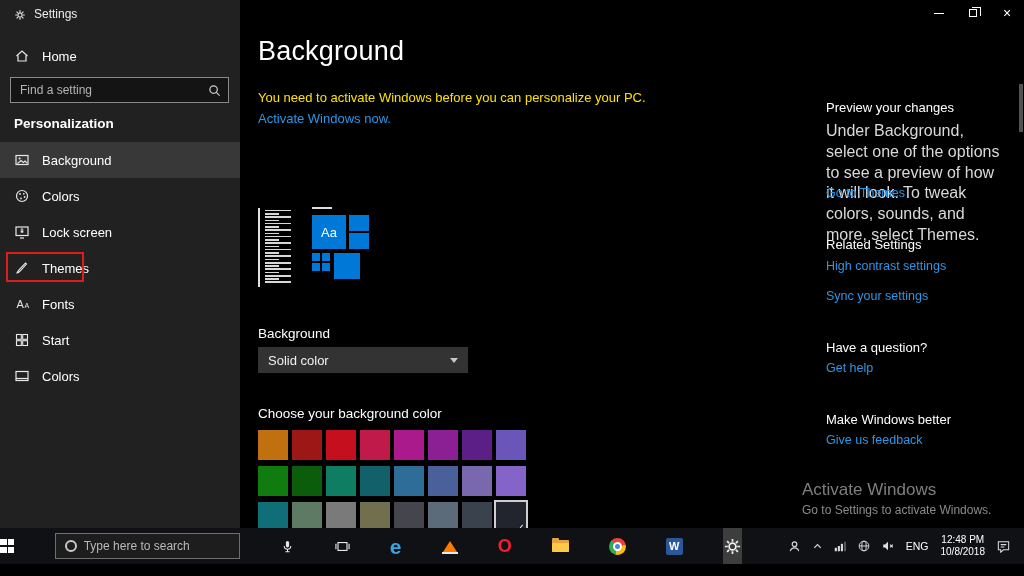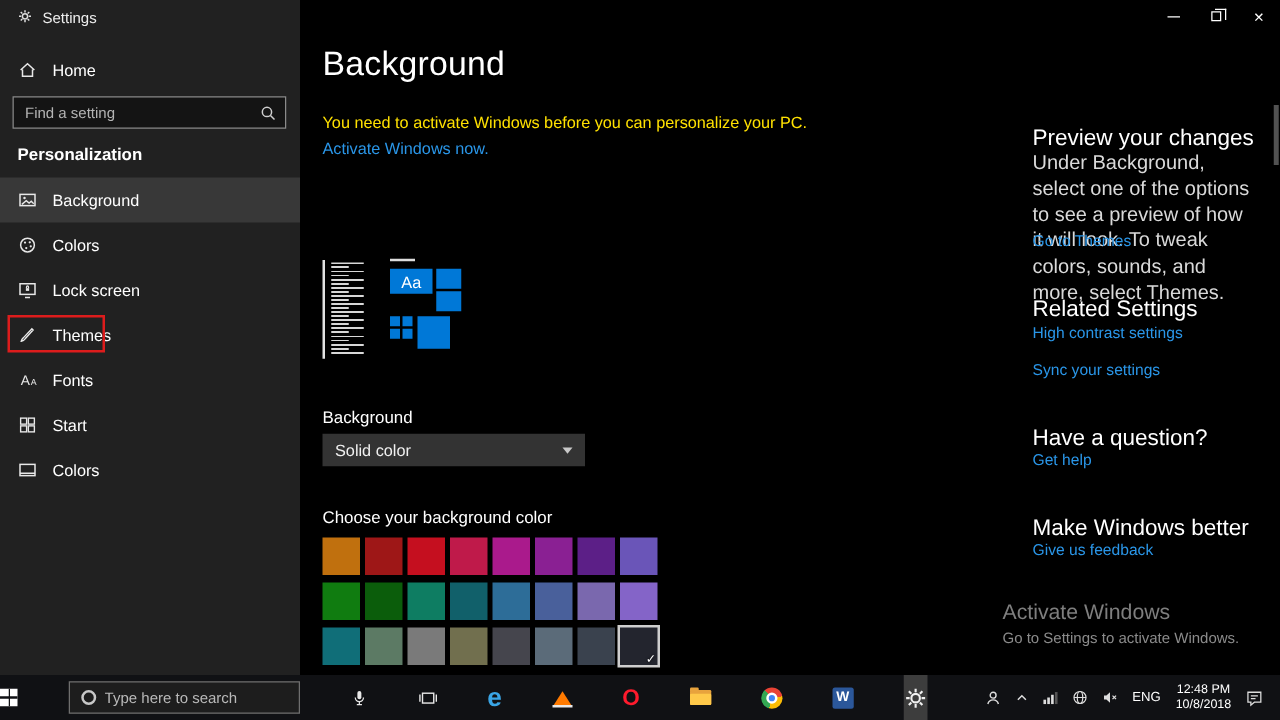--- a/index.html
+++ b/index.html
@@ -21,7 +21,7 @@
 
   
   .sidebar { position:absolute; left:0; top:0; width:240px; height:540px; background:var(--sidebar_bg); z-index:2; }
-  .app-title { position:absolute; top:7px; left:14px; display:flex; align-items:flex-start; gap:8px; font-size:12px; color:#eee; }
+  .app-title { position:absolute; top:7px; left:14px; display:flex; align-items:flex-end; gap:8px; font-size:12px; color:#eee; }
   .nav-home { position:absolute; top:40px; left:0; width:240px; height:32px; display:flex; align-items:center; gap:12px; padding-left:14px; font-size:13px; }
   .search-box { position:absolute; top:77px; left:10px; width:219px; height:26px; border:1px solid #8a8a8a; background:#141414; display:flex; align-items:center; }
   .search-box input { flex:1; background:transparent; border:none; outline:none; color:#ccc; font-size:12px; padding-left:9px; font-family:inherit; }

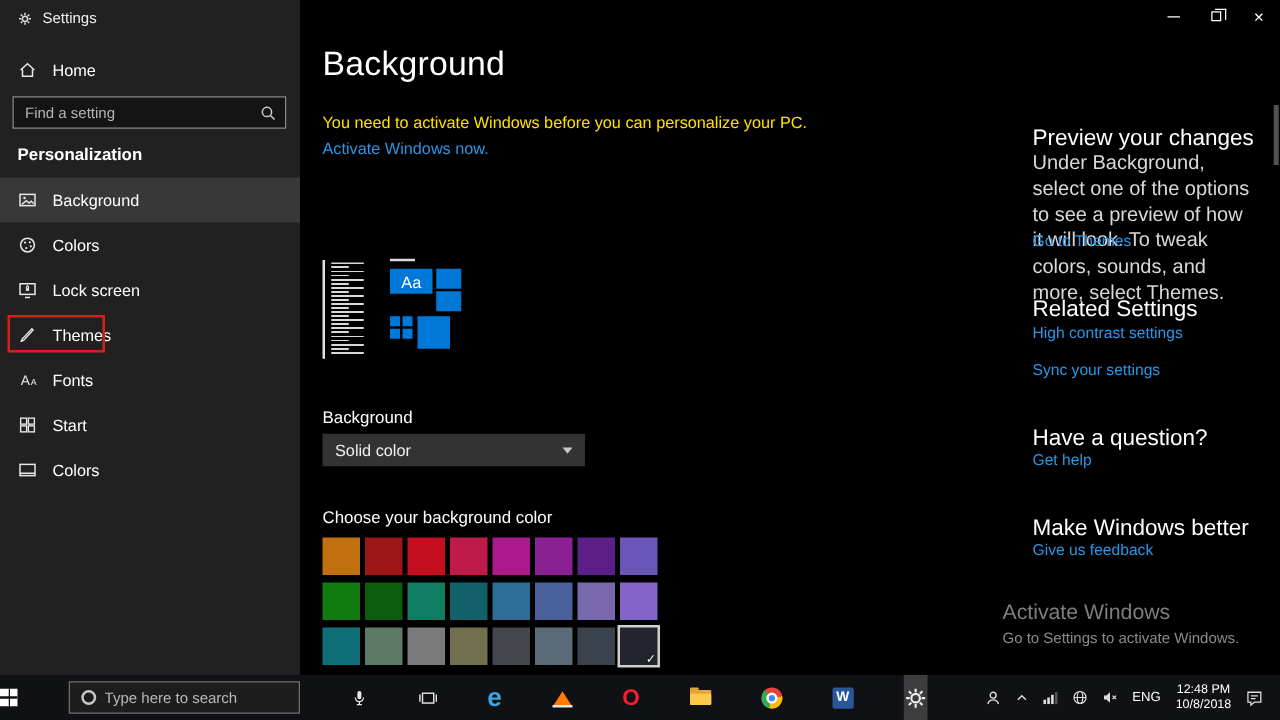--- a/index.html
+++ b/index.html
@@ -69,7 +69,7 @@
   .swatch .check { position:absolute; right:1px; bottom:-1px; font-size:10px; color:#fff; text-shadow:0 0 2px #000; }
 
   
-  .sideheading { position:absolute; left:586px; font-size:18px; color:#fff; }
+  .sideheading { position:absolute; left:586px; font-size:13px; color:#fff; }
   .sidebody { position:absolute; left:586px; width:176px; font-size:16px; color:#d9d9d9; line-height:1.3; }
   .sidelink { position:absolute; left:586px; font-size:12.5px; color:var(--link); }
   .wm1 { position:absolute; left:562px; top:480px; font-size:17px; color:#7e7e7e; }

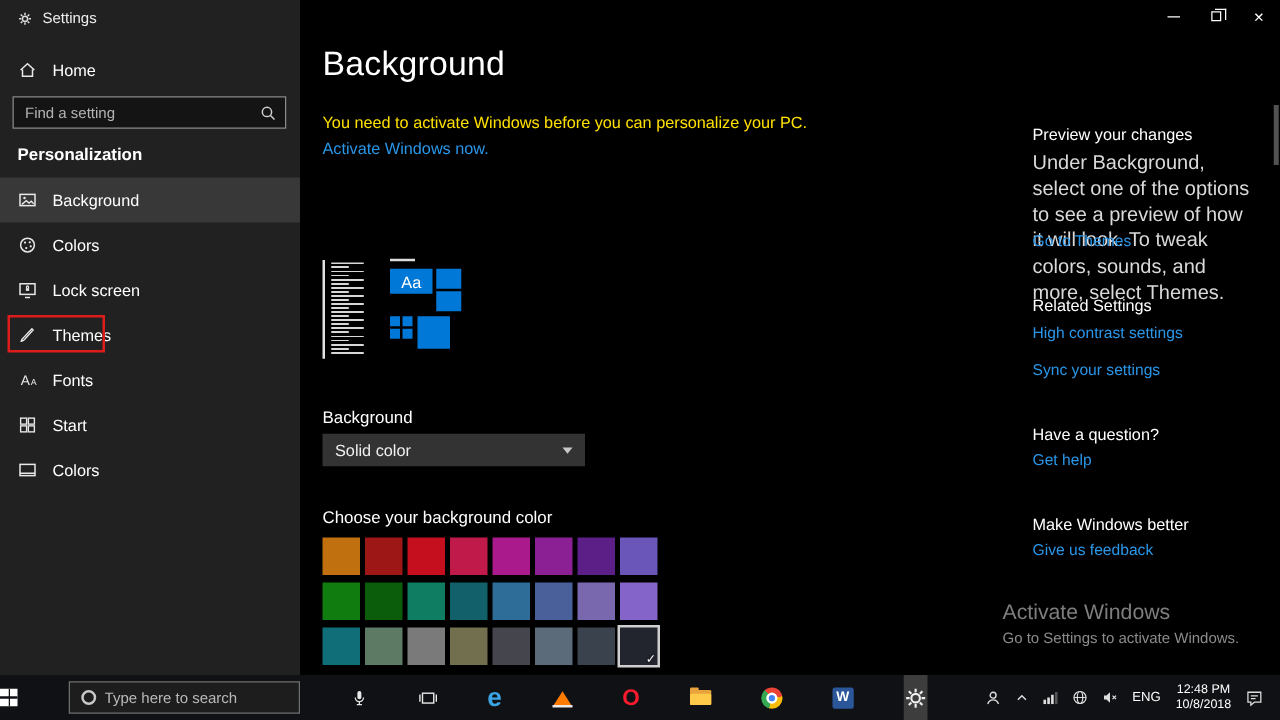--- a/index.html
+++ b/index.html
@@ -50,7 +50,7 @@
   .ptiles { position:absolute; left:54px; top:0; width:68px; height:85px; }
   .ptop { position:absolute; left:0; top:2px; width:20px; height:2px; background:#ddd; }
   .tile { position:absolute; background:var(--accent); }
-  .tileAa { left:0; top:10px; width:34px; height:20px; display:flex; align-items:center; justify-content:center; font-size:13px; color:#fff; }
+  .tileAa { left:0; top:10px; width:34px; height:34px; display:flex; align-items:center; justify-content:center; font-size:13px; color:#fff; }
   .tileR1 { left:37px; top:10px; width:20px; height:16px; }
   .tileR2 { left:37px; top:28px; width:20px; height:16px; }
   .tgrid { position:absolute; left:0; top:48px; width:18px; height:18px; display:grid; grid-template-columns:8px 8px; grid-template-rows:8px 8px; gap:2px; }

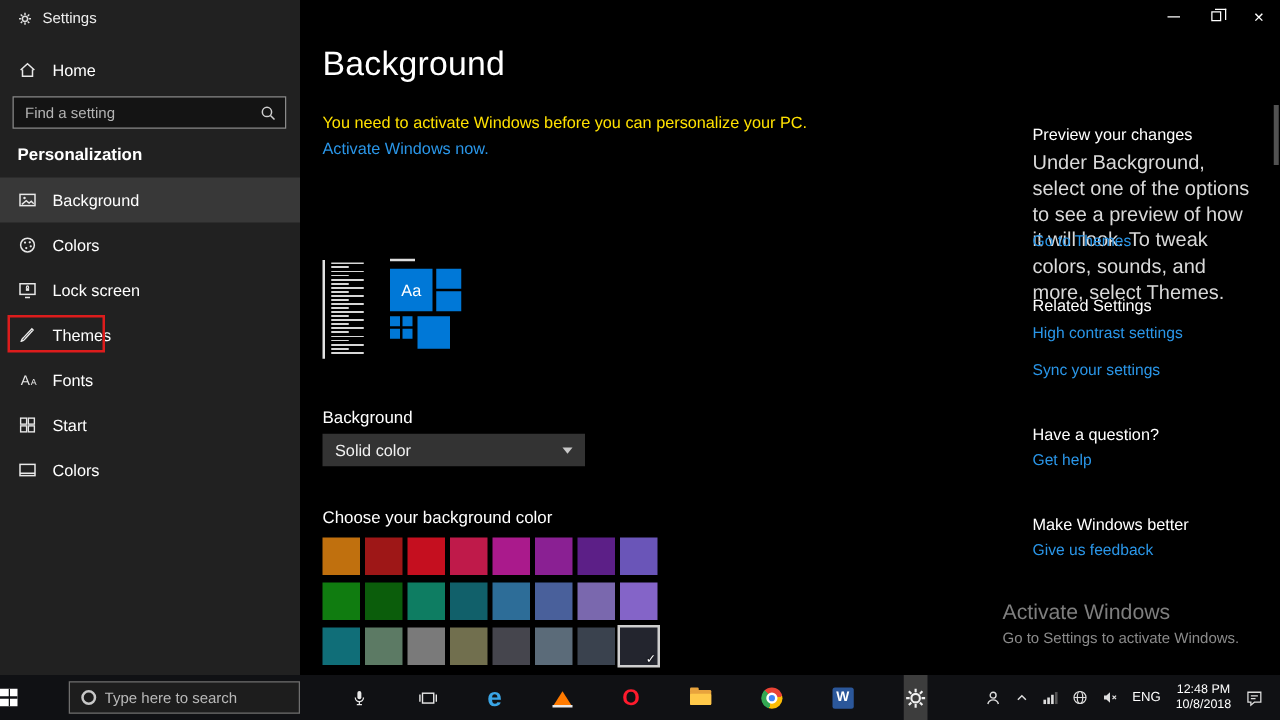--- a/index.html
+++ b/index.html
@@ -77,7 +77,7 @@
   .scroll-thumb { position:absolute; left:1019px; top:84px; width:4px; height:48px; background:#525252; z-index:25; }
 
   
-  .taskbar { position:absolute; left:0; top:540px; width:1024px; height:36px; background:var(--taskbar_bg); display:flex; align-items:center; z-index:40;gap:40px; }
+  .taskbar { position:absolute; left:0; top:528px; width:1024px; height:36px; background:var(--taskbar_bg); display:flex; align-items:center; z-index:40;gap:40px; }
   .tb-start { width:44px; height:36px; display:flex; align-items:center; justify-content:center; }
   .winlogo { width:14px; height:14px; background:#fff; position:relative; }
   .winlogo::before { content:""; position:absolute; top:0; left:6.2px; width:1.6px; height:14px; background:var(--taskbar_bg); }

